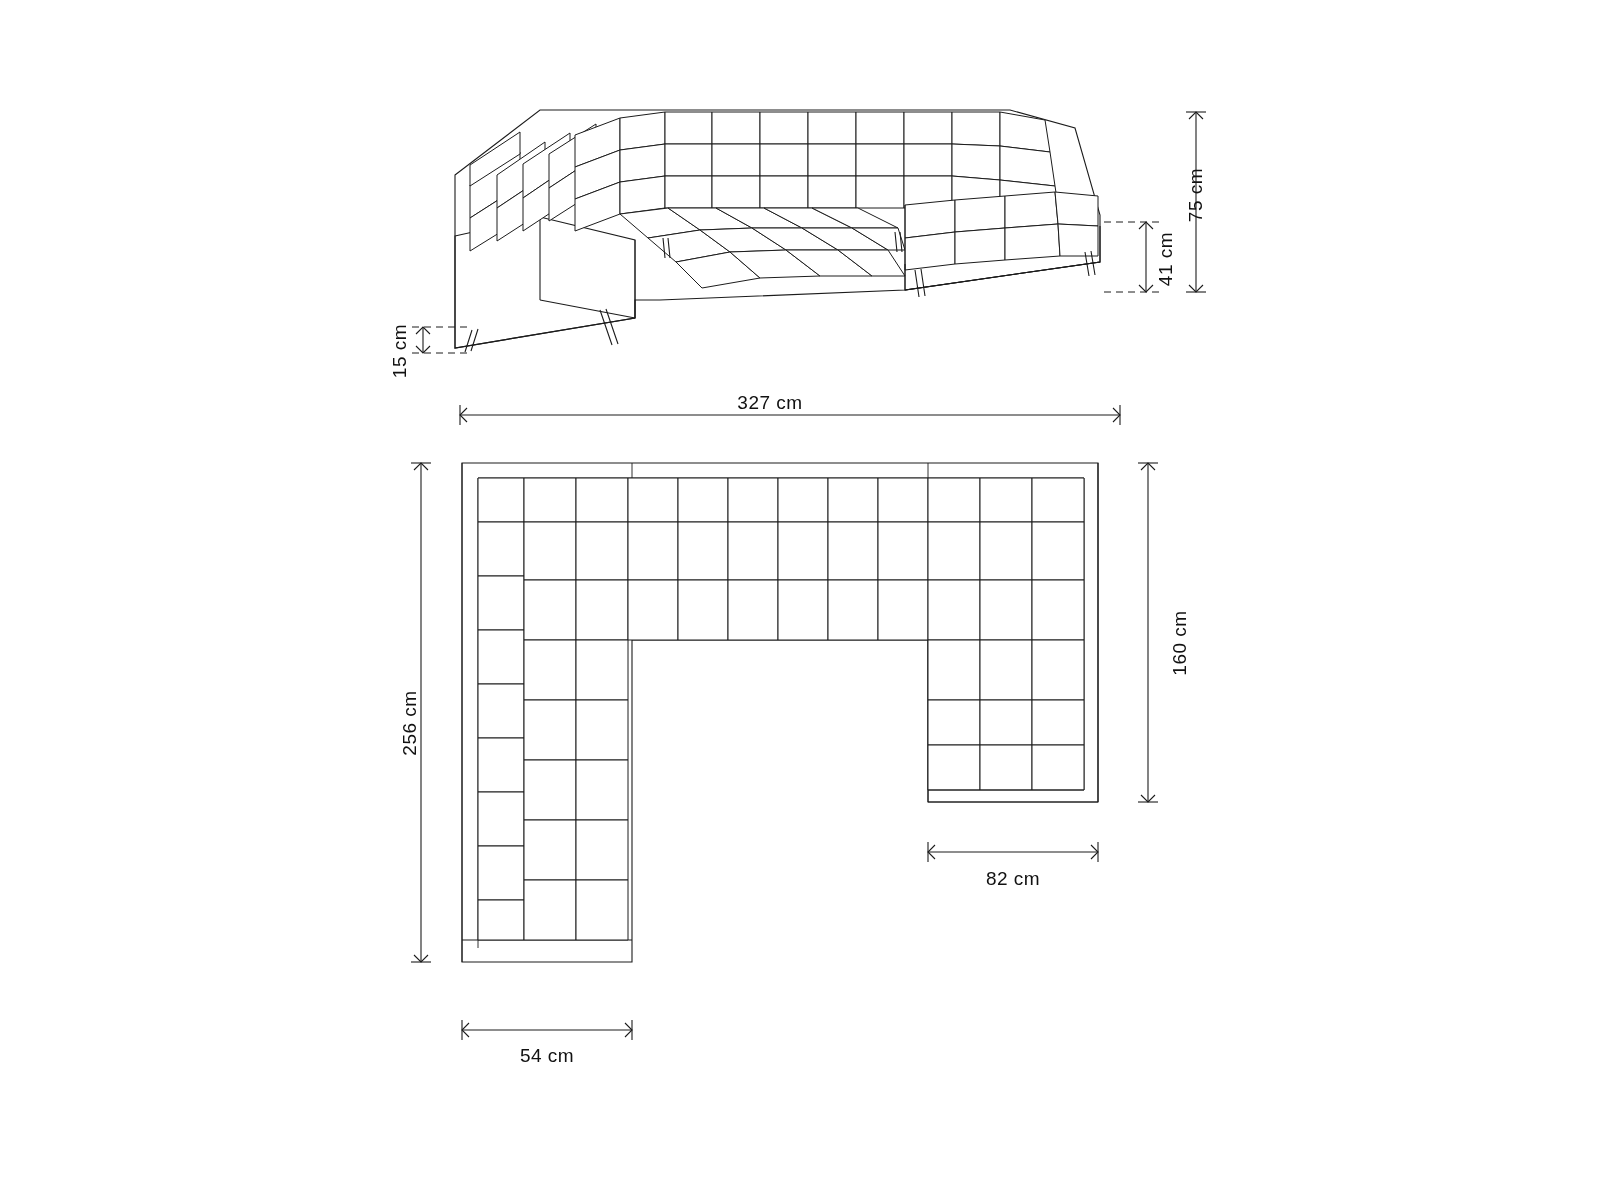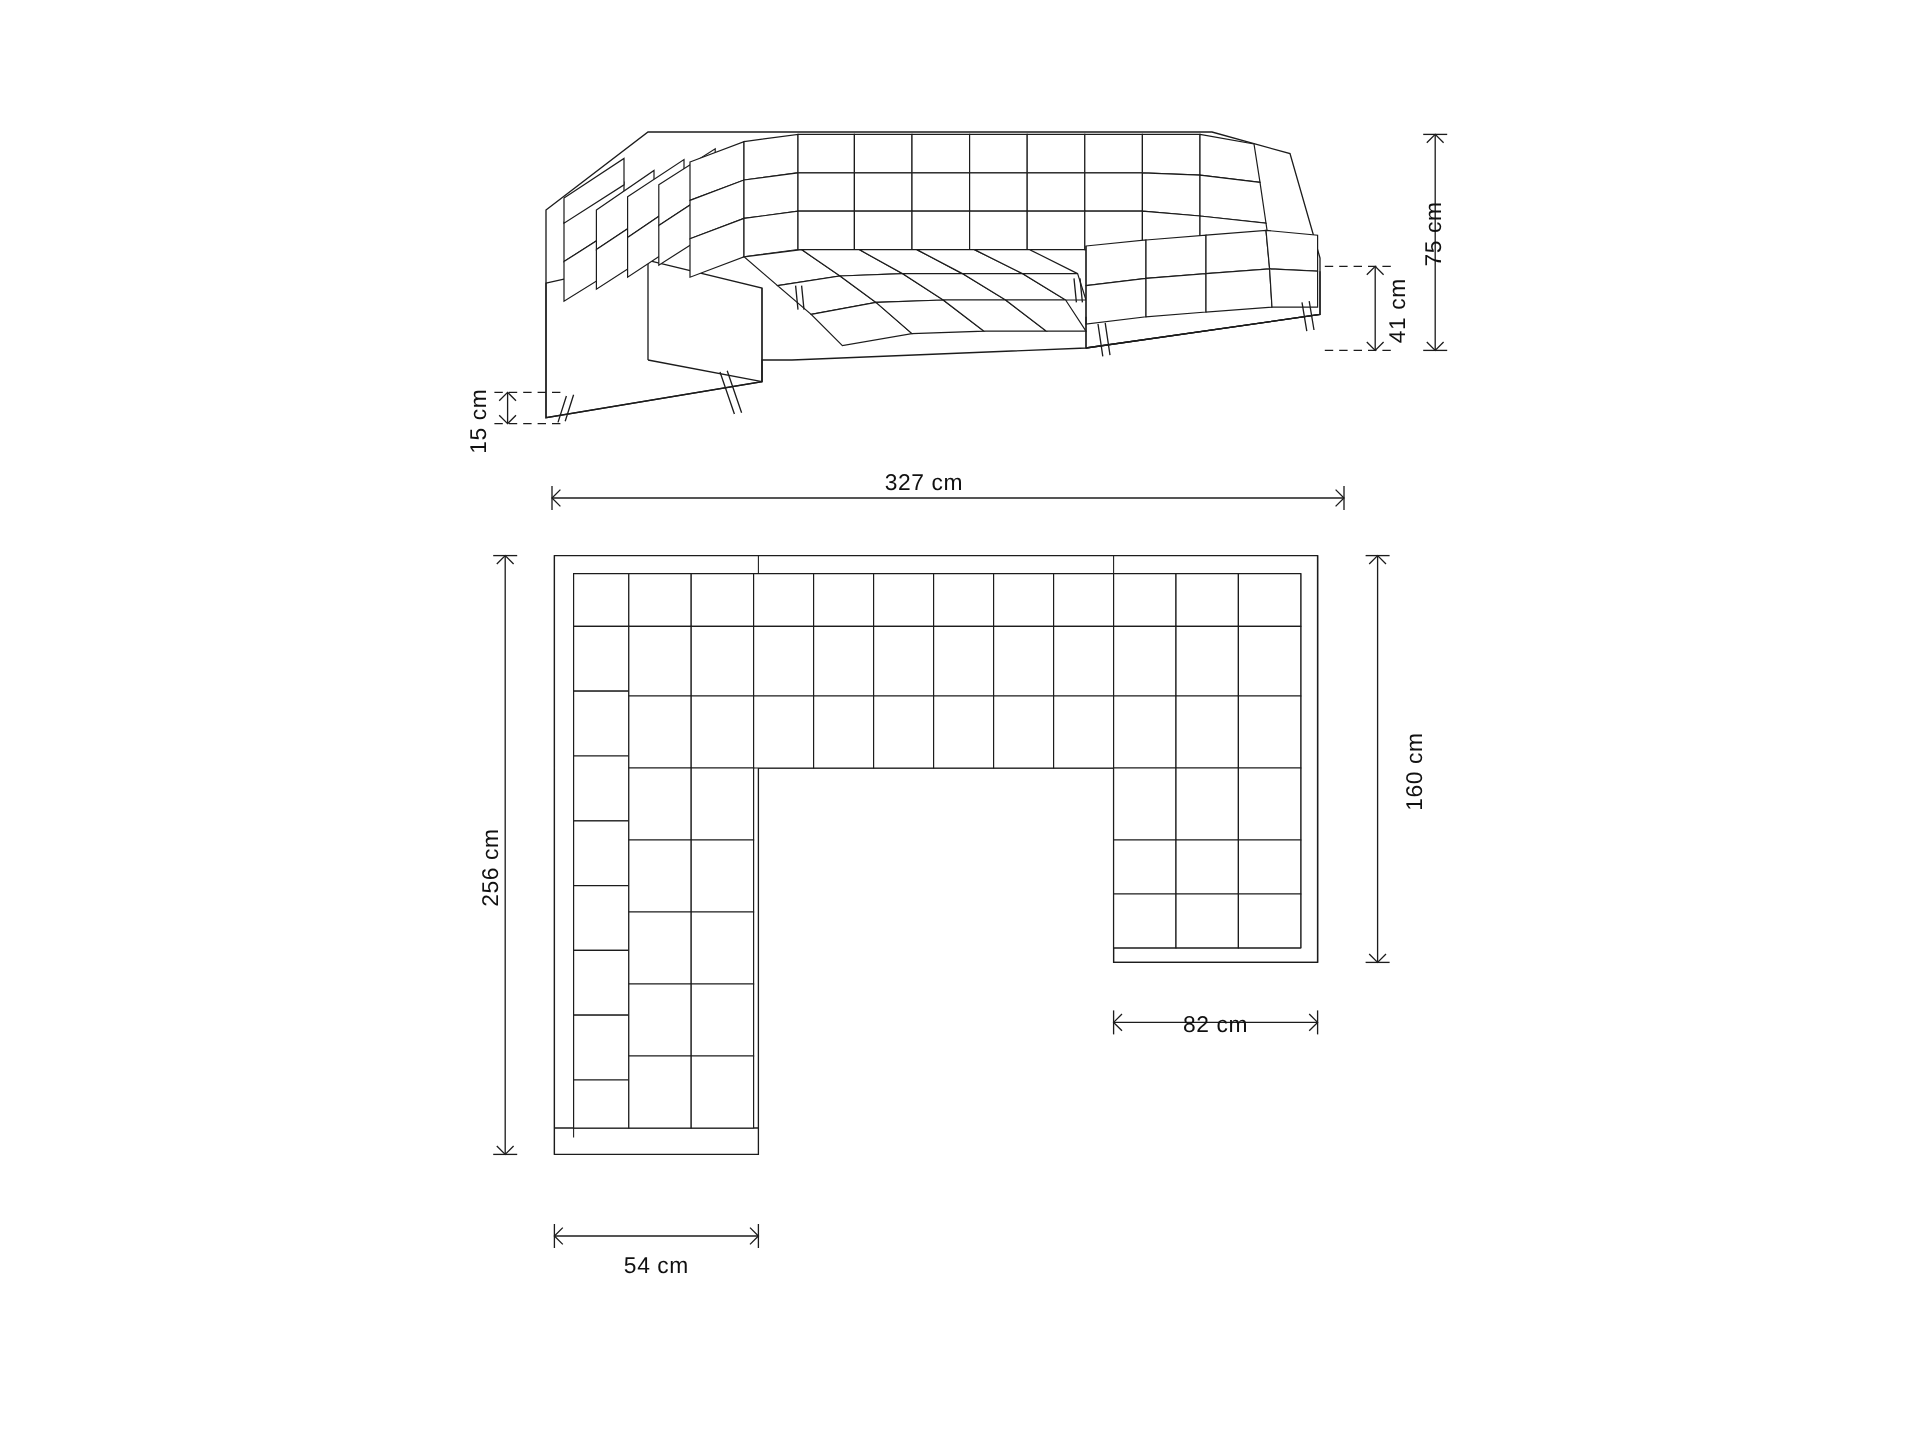--- a/index.html
+++ b/index.html
@@ -324,7 +324,7 @@
 
   <div class="dim-label rot" style="left:1180px; top:632px; width:110px; margin-left:-55px; text-align:center;">160 cm</div>
 
-  <div class="dim-label" style="left:1013px; top:844px; transform:translateX(-50%);">82 cm</div>
+  <div class="dim-label" style="left:1013px; top:868px; transform:translateX(-50%);">82 cm</div>
 
   <div class="dim-label" style="left:547px; top:1045px; transform:translateX(-50%);">54 cm</div>
 

